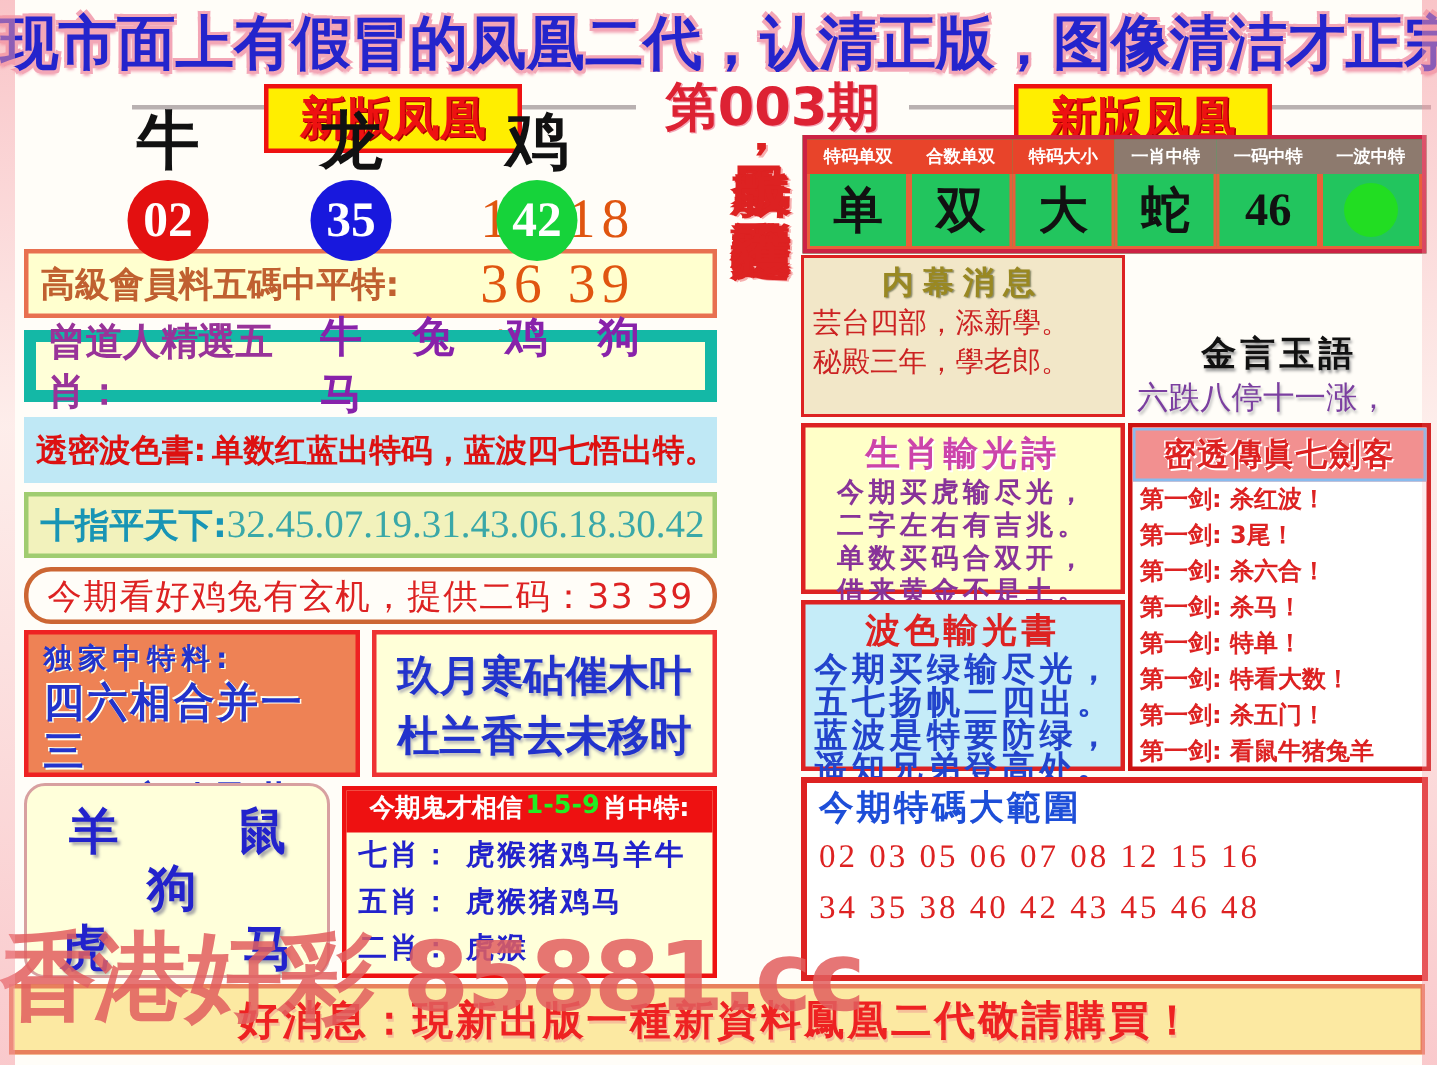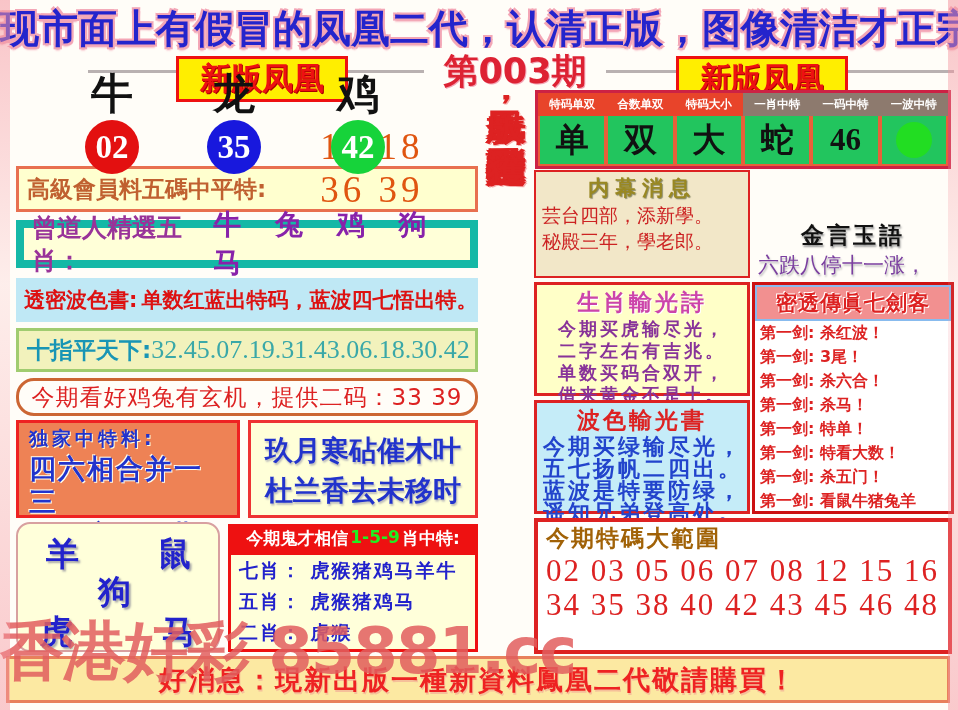--- a/index.html
+++ b/index.html
@@ -91,7 +91,7 @@
     text-shadow:-1px -1px 0 #fff,1px 1px 0 #fff;}
   .qijian .ln{font-size:16px;font-weight:bold;color:#dd2222;line-height:24px;padding-left:5px;white-space:nowrap;}
   .fanwei{left:534px;top:518px;width:418px;height:136px;background:#fff;border:4px solid #dd2222;padding:1px 8px;}
-  .fanwei .ttl{font-size:23px;font-weight:bold;color:#a16207;letter-spacing:2px;}
+  .fanwei .ttl{font-size:23px;font-weight:bold;color:#1d4ed8;letter-spacing:2px;}
   .fanwei .ln{font-size:31px;color:#dd2222;font-family:"Liberation Serif",serif;line-height:34px;
     letter-spacing:2px;white-space:nowrap;}
   

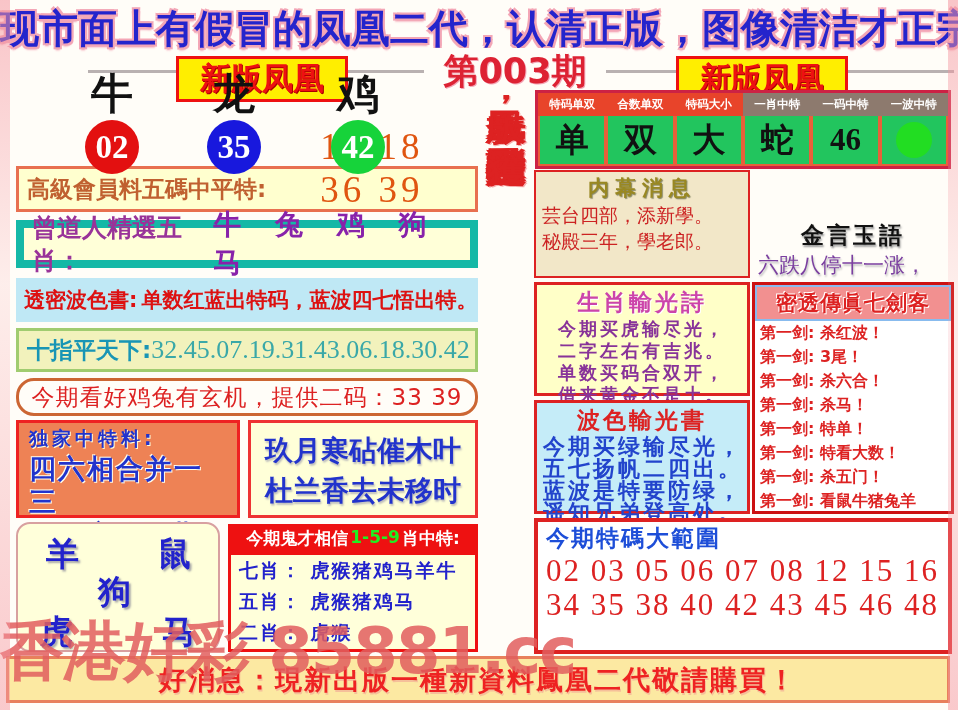--- a/index.html
+++ b/index.html
@@ -92,7 +92,7 @@
   .qijian .ln{font-size:16px;font-weight:bold;color:#dd2222;line-height:24px;padding-left:5px;white-space:nowrap;}
   .fanwei{left:534px;top:518px;width:418px;height:136px;background:#fff;border:4px solid #dd2222;padding:1px 8px;}
   .fanwei .ttl{font-size:23px;font-weight:bold;color:#1d4ed8;letter-spacing:2px;}
-  .fanwei .ln{font-size:31px;color:#dd2222;font-family:"Liberation Serif",serif;line-height:34px;
+  .fanwei .ln{font-size:22px;color:#dd2222;font-family:"Liberation Serif",serif;line-height:34px;
     letter-spacing:2px;white-space:nowrap;}
   
   .watermark{position:absolute;left:0px;top:608px;font-size:64px;font-weight:bold;color:#e25f5f;

